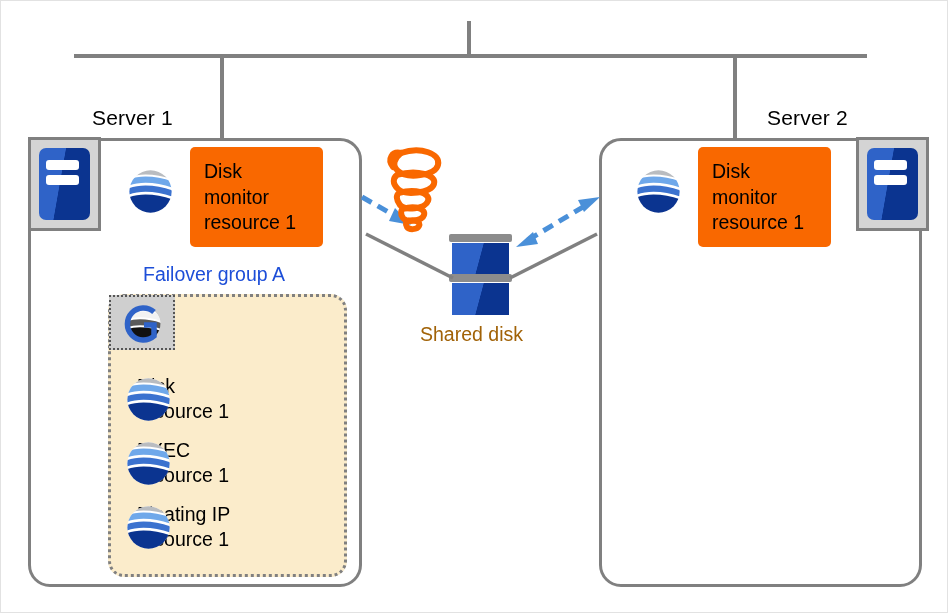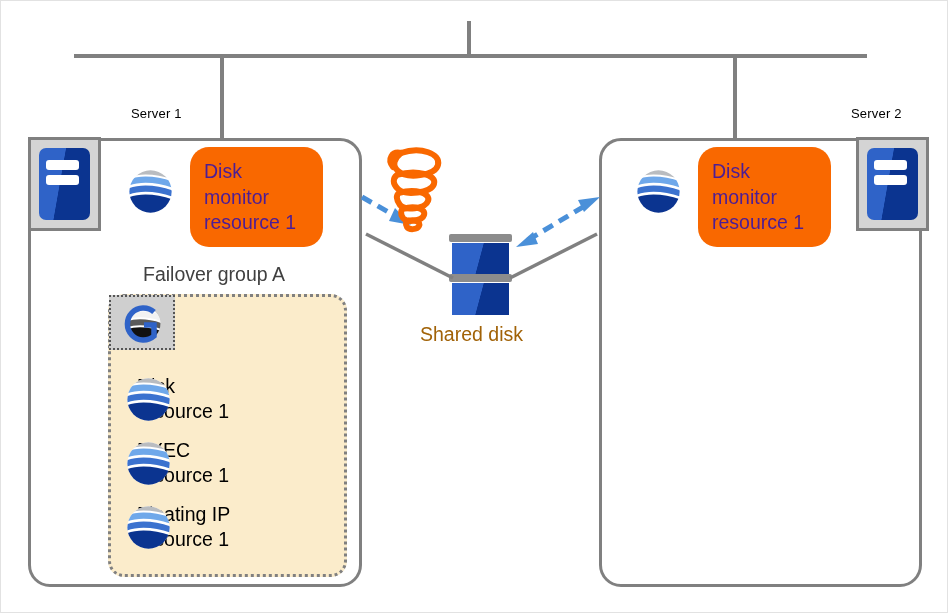--- a/index.html
+++ b/index.html
@@ -35,11 +35,10 @@
   
   .server-label{
     position:absolute;
-    font-size:13px;
+    font-size:21px;
     color:#000;
     white-space:nowrap;
     letter-spacing:0.2px;
-    margin-left:39px;
   }
   #server1-label{left:91px;top:105px;}
   #server2-label{left:811px;top:105px;}

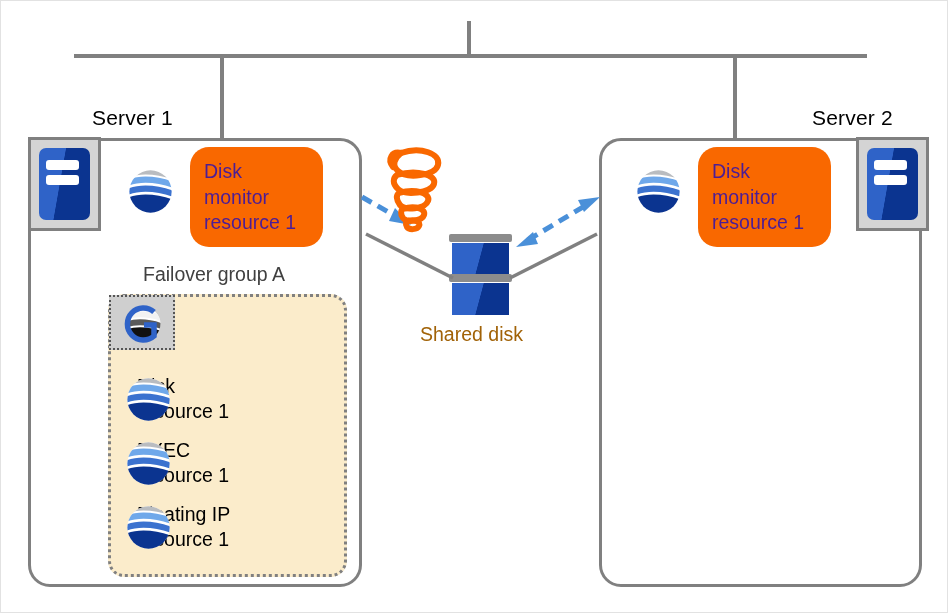--- a/index.html
+++ b/index.html
@@ -41,7 +41,7 @@
     letter-spacing:0.2px;
   }
   #server1-label{left:91px;top:105px;}
-  #server2-label{left:811px;top:105px;}
+  #server2-label{left:766px;top:105px;}
 
   
   .server-box{

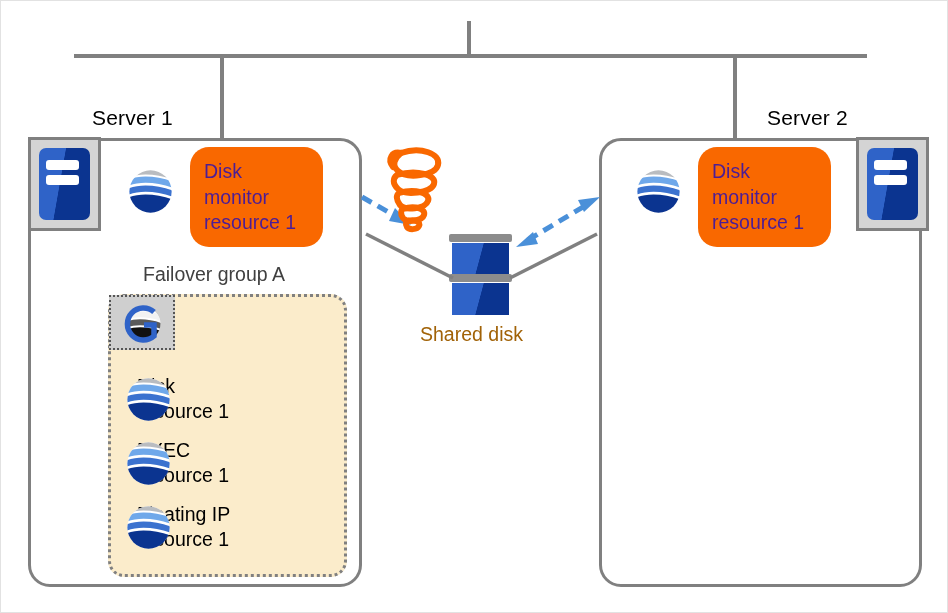--- a/index.html
+++ b/index.html
@@ -89,8 +89,8 @@
   .monitor-pill{
     position:absolute;
     background:#f96800;
-    border-radius:19px;
-    color:#4c1d95;
+    border-radius:5px;
+    color:#000000;
     font-size:19.5px;
     line-height:25.5px;
     padding:12px 10px 12px 14px;

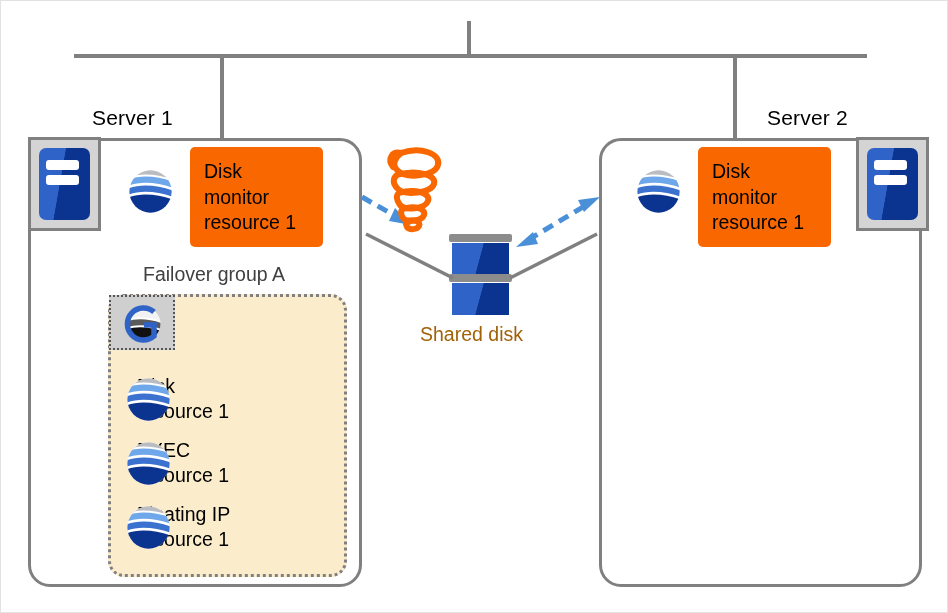--- a/index.html
+++ b/index.html
@@ -103,7 +103,7 @@
   
   #failover-label{
     position:absolute;left:142px;top:262px;
-    font-size:19.5px;color:#404040;white-space:nowrap;
+    font-size:19.5px;color:#1d4ed8;white-space:nowrap;
   }
   #failover-box{
     position:absolute;

